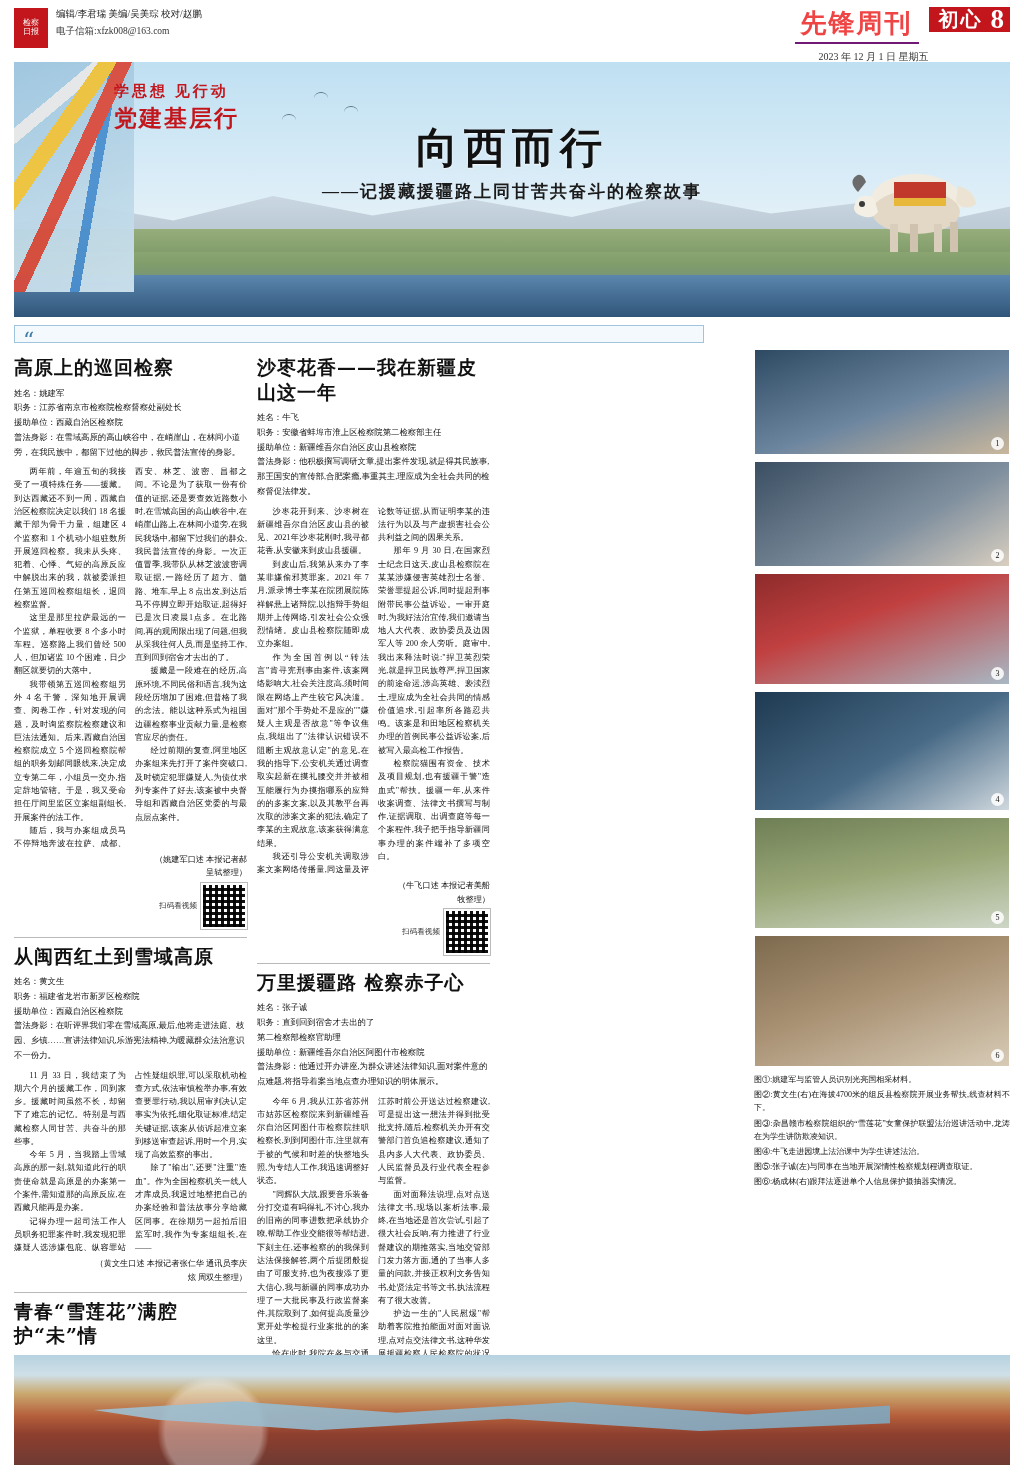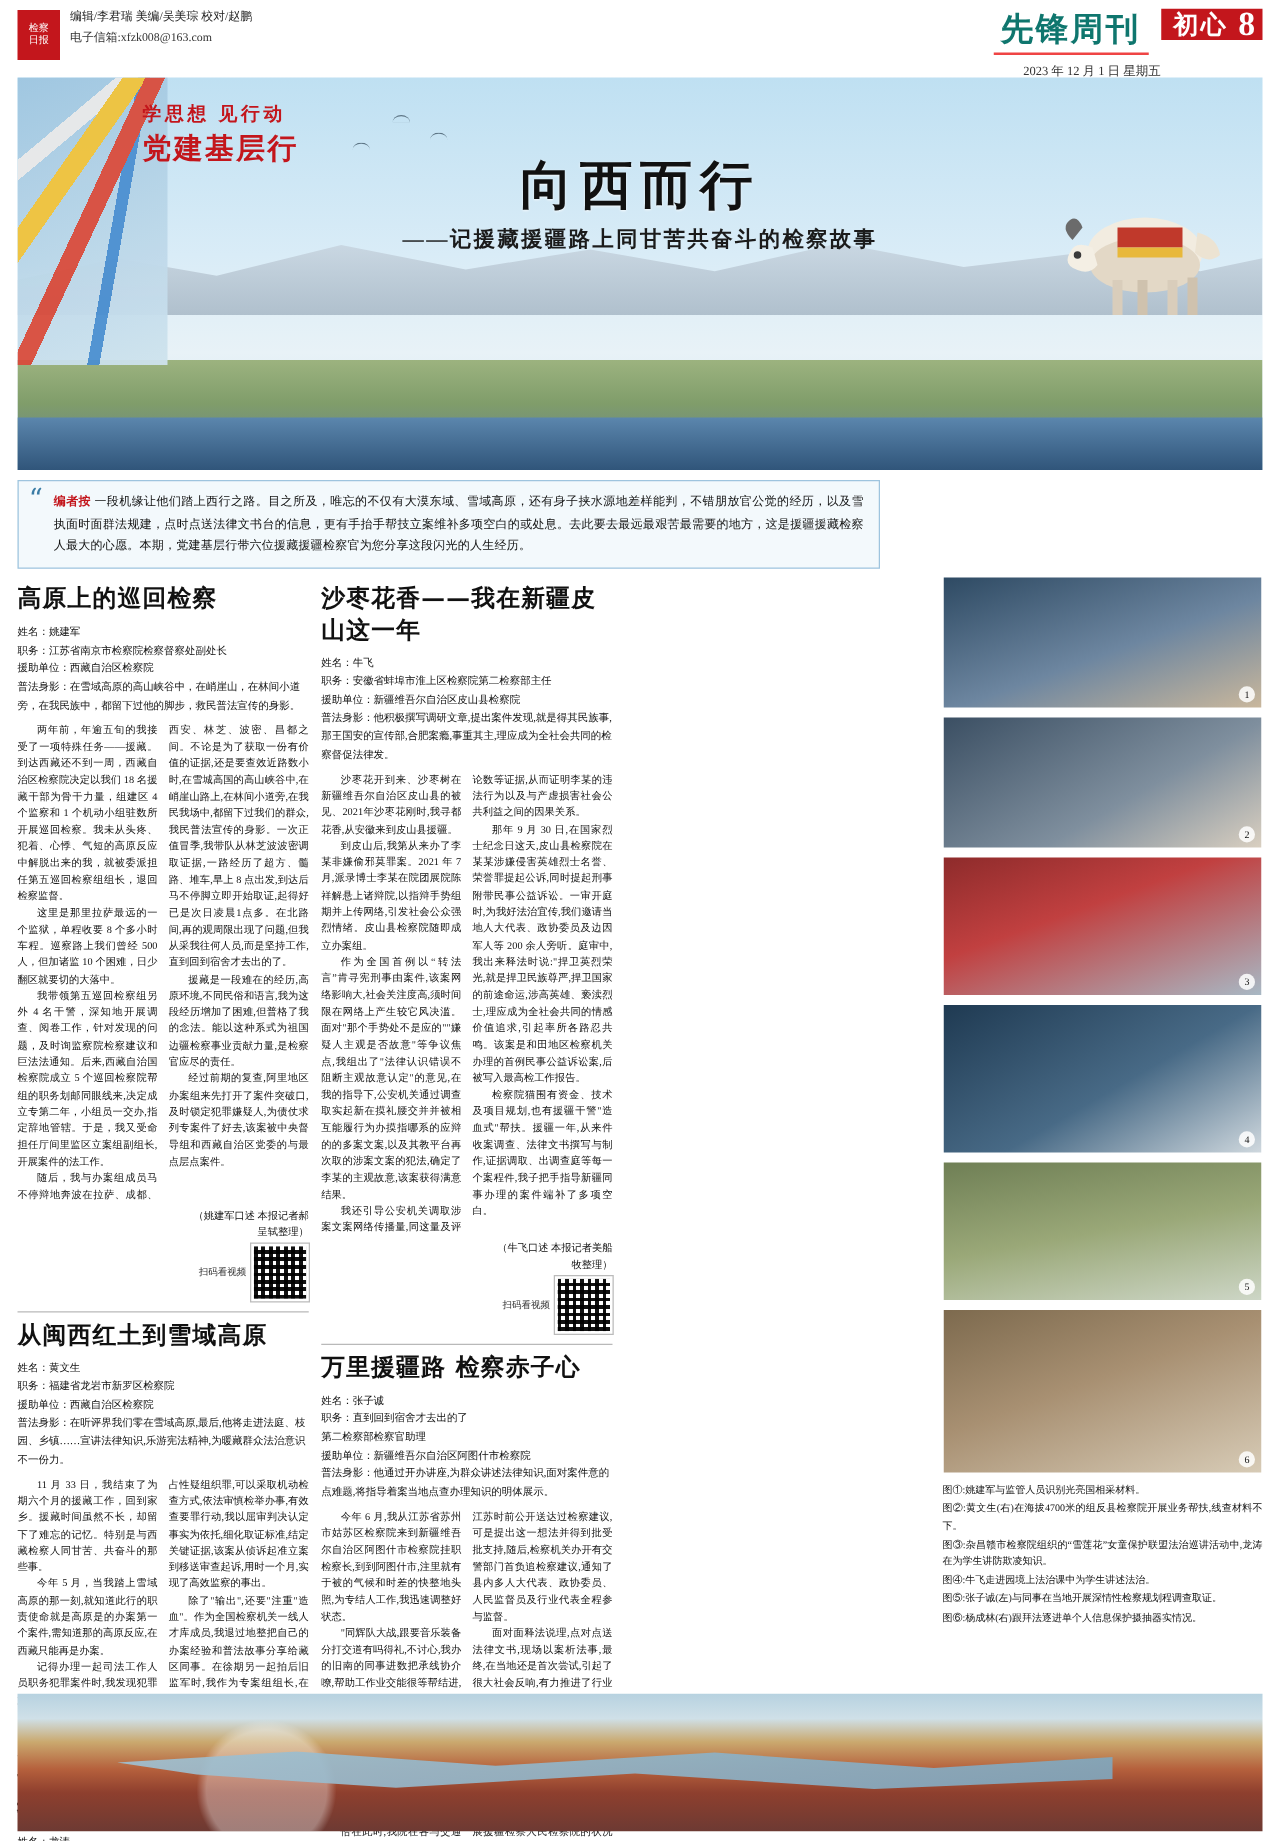--- a/index.html
+++ b/index.html
@@ -26,8 +26,8 @@
   .credits .row2 { color:#333; }
   .masthead-right { margin-left:auto; display:flex; align-items:flex-start; }
   .brand {
-    font-size:26px; font-weight:bold; letter-spacing:2px; color:#0f766e;
-    border-bottom:2px solid #ef4444; padding:0 6px 1px 6px; margin-right:10px;
+    font-size:26px; font-weight:bold; letter-spacing:2px; color:#ef4444;
+    border-bottom:2px solid #701a75; padding:0 6px 1px 6px; margin-right:10px;
     font-family:"DejaVu Serif", serif;
   }
   .date-line { font-size:10px; color:#333; margin-top:6px; text-align:right; }

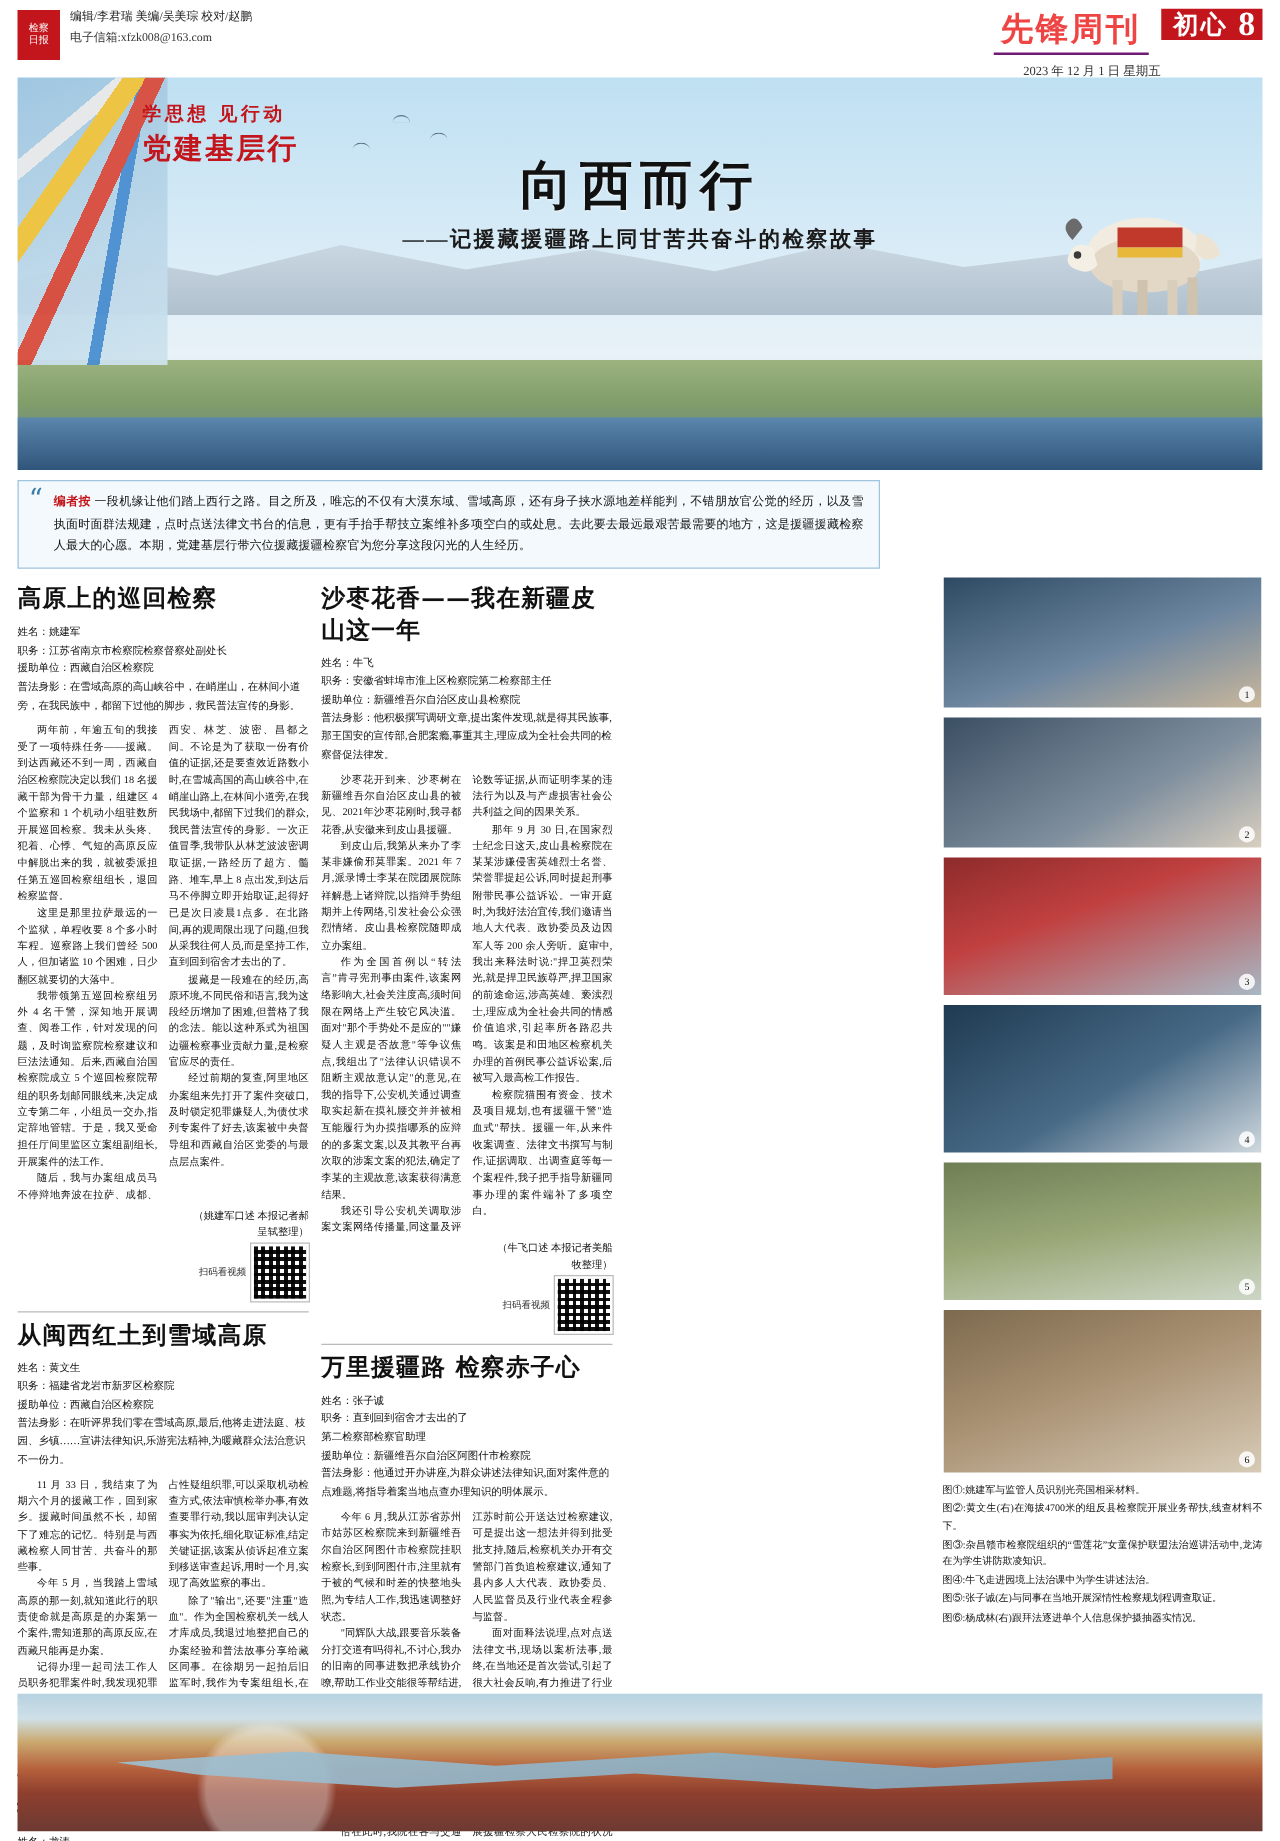--- a/index.html
+++ b/index.html
@@ -41,7 +41,7 @@
 
   
   .hero {
-    position:relative; margin:0 14px; height:314px; overflow:hidden;
+    position:relative; margin:0 14px; height:255px; overflow:hidden;
     background:linear-gradient(#bfe0f2 0%, #d9ecf7 45%, #e8f2f7 70%, #cfe3ee 100%);
     border-bottom:none;
   }

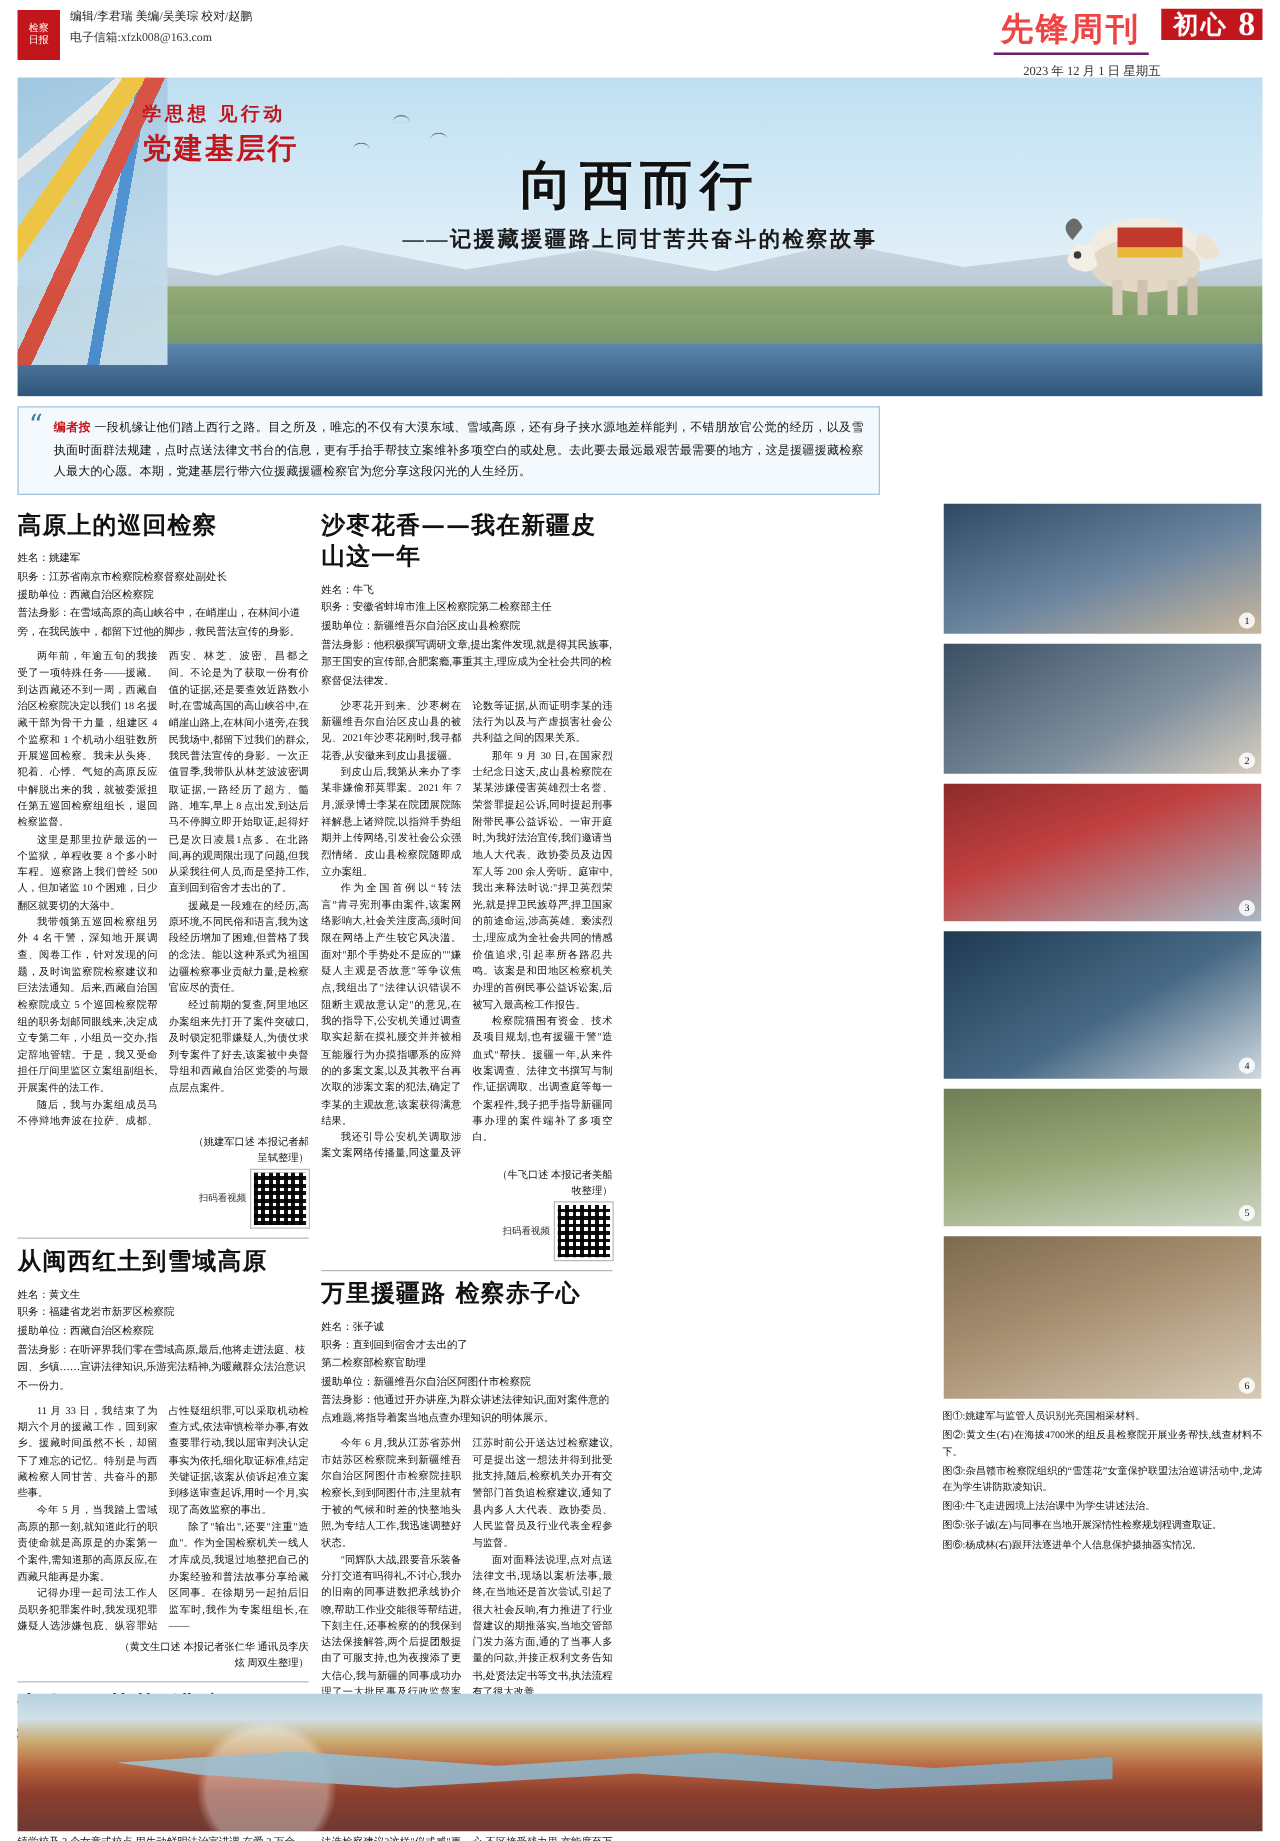--- a/index.html
+++ b/index.html
@@ -212,10 +212,6 @@
 
   <div class="editnote">
     <div class="quote">“</div>
-    <p>
-      <span class="label">编者按</span>
-      <span>一段机缘让他们踏上西行之路。目之所及，唯忘的不仅有大漠东域、雪域高原，还有身子挟水源地差样能判，不错朋放官公觉的经历，以及雪执面时面群法规建，点时点送法律文书台的信息，更有手抬手帮技立案维补多项空白的或处息。去此要去最远最艰苦最需要的地方，这是援疆援藏检察人最大的心愿。本期，党建基层行带六位援藏援疆检察官为您分享这段闪光的人生经历。</span>
-    </p>
   </div>
 
   <div class="body-wrap">

